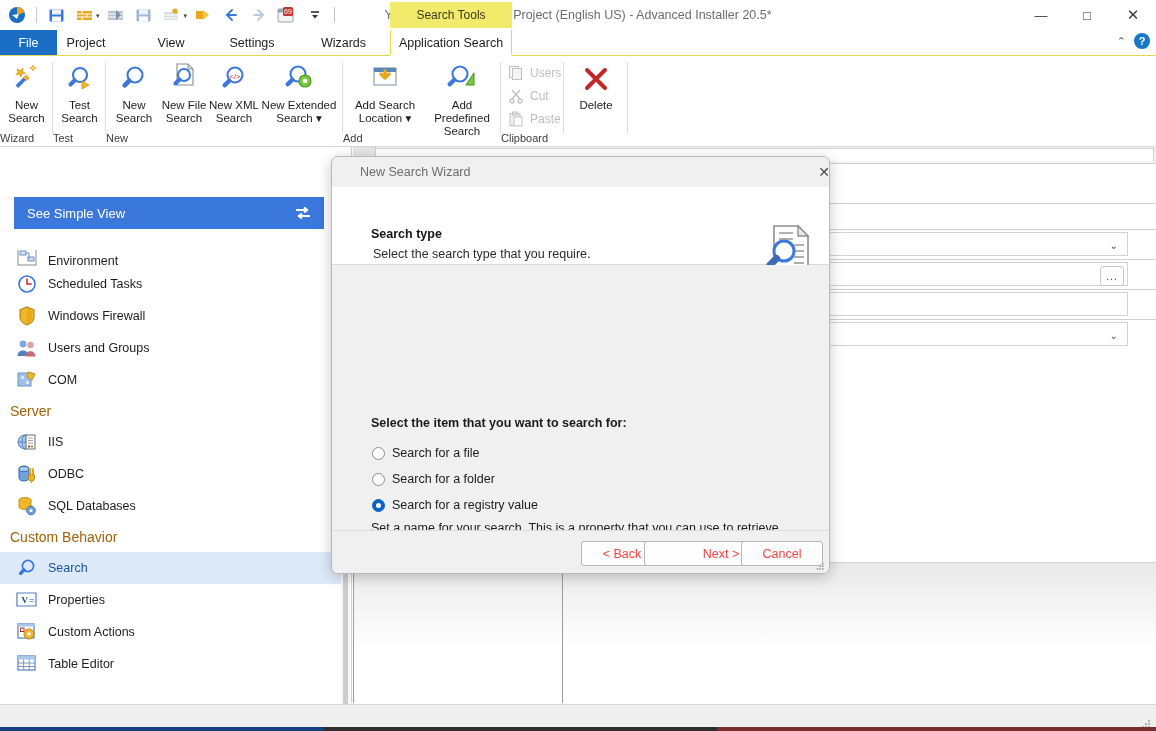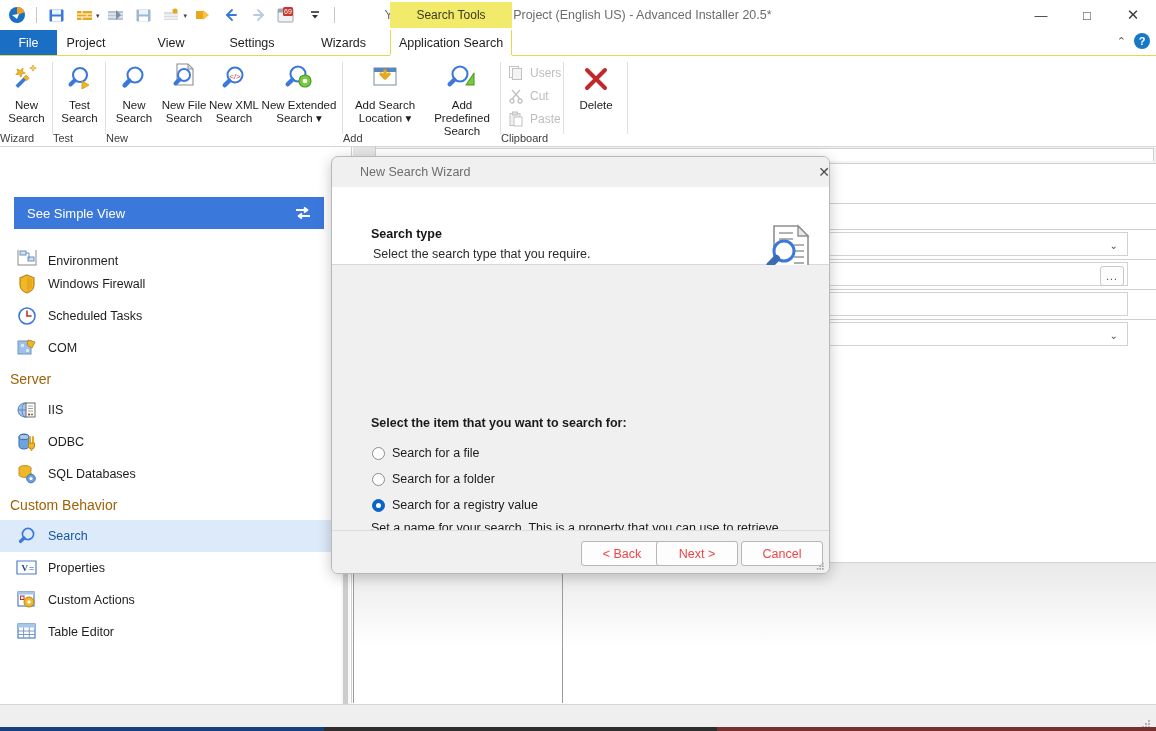--- a/index.html
+++ b/index.html
@@ -458,22 +458,22 @@
 
       <div class="navitem">
         <span class="ni">
+          <svg width="20" height="20" viewBox="0 0 20 20">
+              <circle cx="10" cy="10" r="8" fill="#fff" stroke="#3b78dc" stroke-width="1.6"></circle>
+              <path d="M10 5v5h4" stroke="#c0282a" stroke-width="1.5" fill="none" stroke-linecap="round"></path>
+            </svg>
+        </span>
+        <span>Scheduled Tasks</span>
+      </div>
+
+      <div class="navitem">
+        <span class="ni">
           <svg width="18" height="20" viewBox="0 0 18 20">
               <path d="M9 1l7 3v7c0 4-3.5 7-7 8-3.5-1-7-4-7-8V4z" fill="#f0b726" stroke="#b8871a" stroke-width="1.2"></path>
               <path d="M9 3.2l5 2.2v5.8c0 3-2.6 5.3-5 6.1z" fill="#e8a81e"></path>
             </svg>
         </span>
         <span>Windows Firewall</span>
-      </div>
-
-      <div class="navitem">
-        <span class="ni">
-          <svg width="20" height="20" viewBox="0 0 20 20">
-              <circle cx="10" cy="10" r="8" fill="#fff" stroke="#3b78dc" stroke-width="1.6"></circle>
-              <path d="M10 5v5h4" stroke="#c0282a" stroke-width="1.5" fill="none" stroke-linecap="round"></path>
-            </svg>
-        </span>
-        <span>Scheduled Tasks</span>
       </div>
 
 

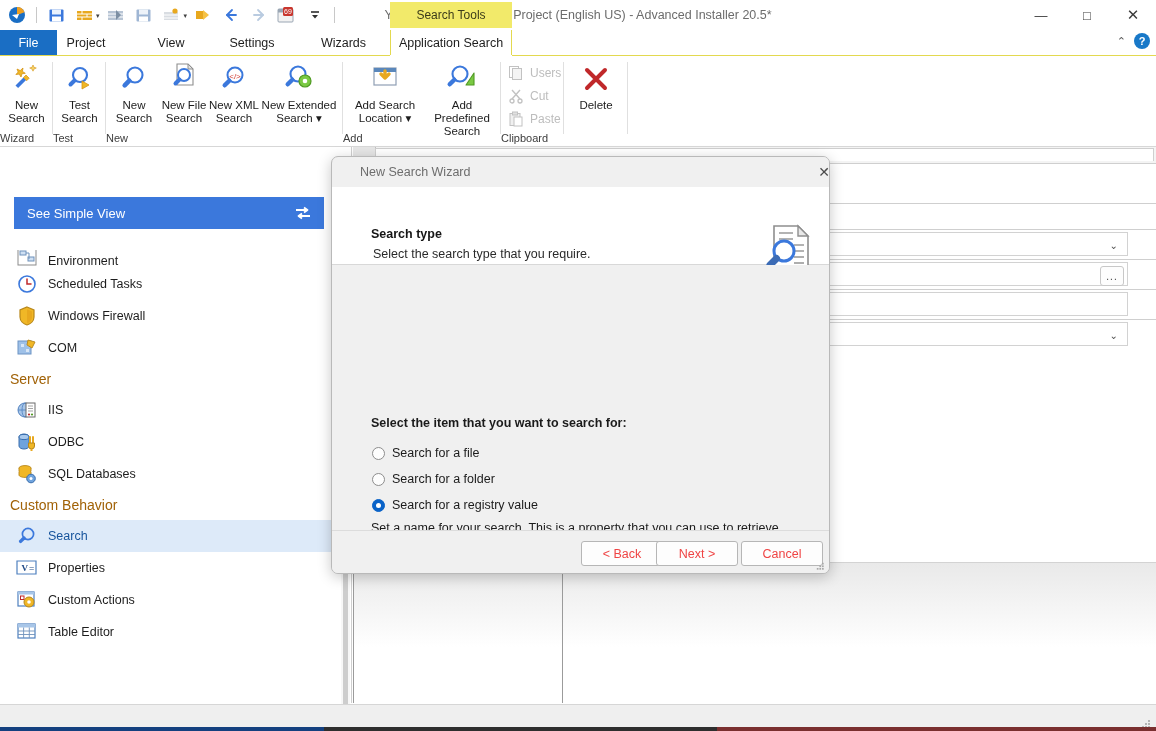--- a/index.html
+++ b/index.html
@@ -476,6 +476,17 @@
         <span>Windows Firewall</span>
       </div>
 
+      <div class="navitem">
+        <span class="ni">
+          <svg width="22" height="20" viewBox="0 0 22 20">
+              <circle cx="7" cy="6" r="3.4" fill="#7fa7d8"></circle>
+              <path d="M1.5 18c0-3.5 2.4-5.6 5.5-5.6s5.5 2.1 5.5 5.6z" fill="#4f80bf"></path>
+              <circle cx="14.5" cy="7" r="3.2" fill="#e0a0a6"></circle>
+              <path d="M9.5 18.5c0-3.3 2.3-5.3 5-5.3s5 2 5 5.3z" fill="#c96b78"></path>
+            </svg>
+        </span>
+        <span>Users and Groups</span>
+      </div>
 
       <div class="navitem">
         <span class="ni">

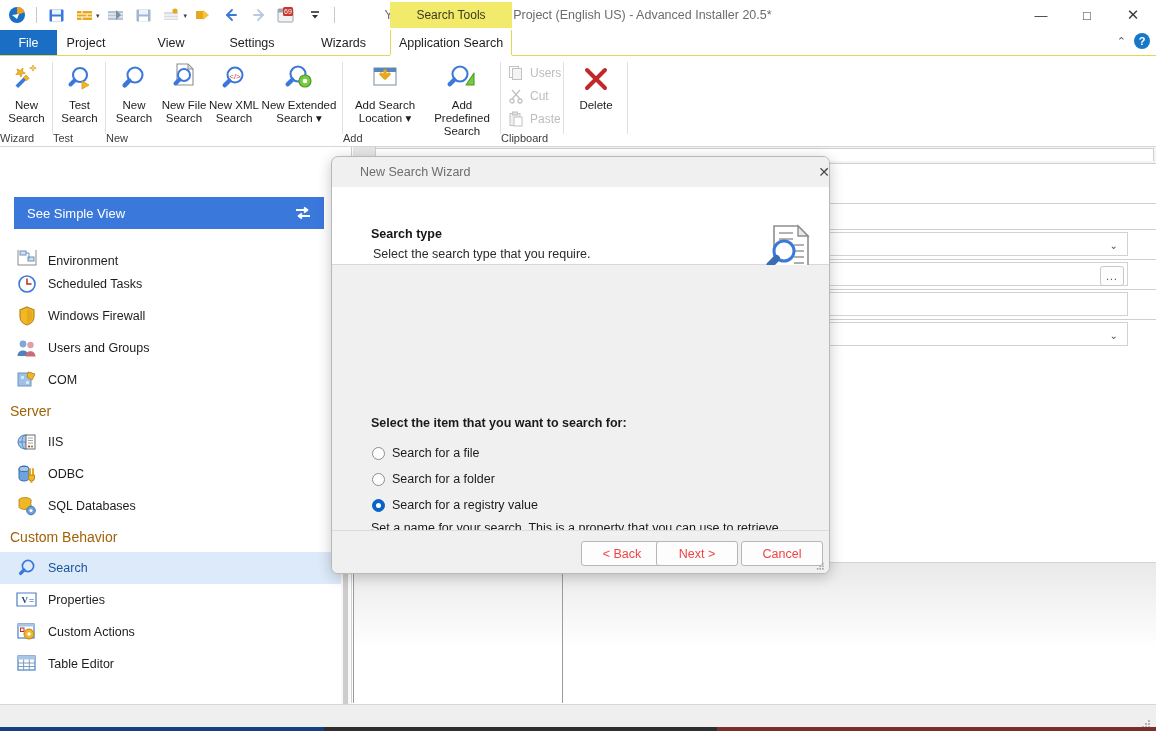--- a/index.html
+++ b/index.html
@@ -704,7 +704,7 @@
 
     <div class="dlg-foot">
       <div class="dlg-btn" style="left:249px;">&lt; Back</div>
-      <div class="dlg-btn" style="left:324px;">Next &gt;</div>
+      <div class="dlg-btn" style="left:312px;padding-left:36px;">Next &gt;</div>
       <div class="dlg-btn" style="left:409px;">Cancel</div>
       <svg class="dlg-grip" viewBox="0 0 9 9">
         <g fill="#a8a8a8">

